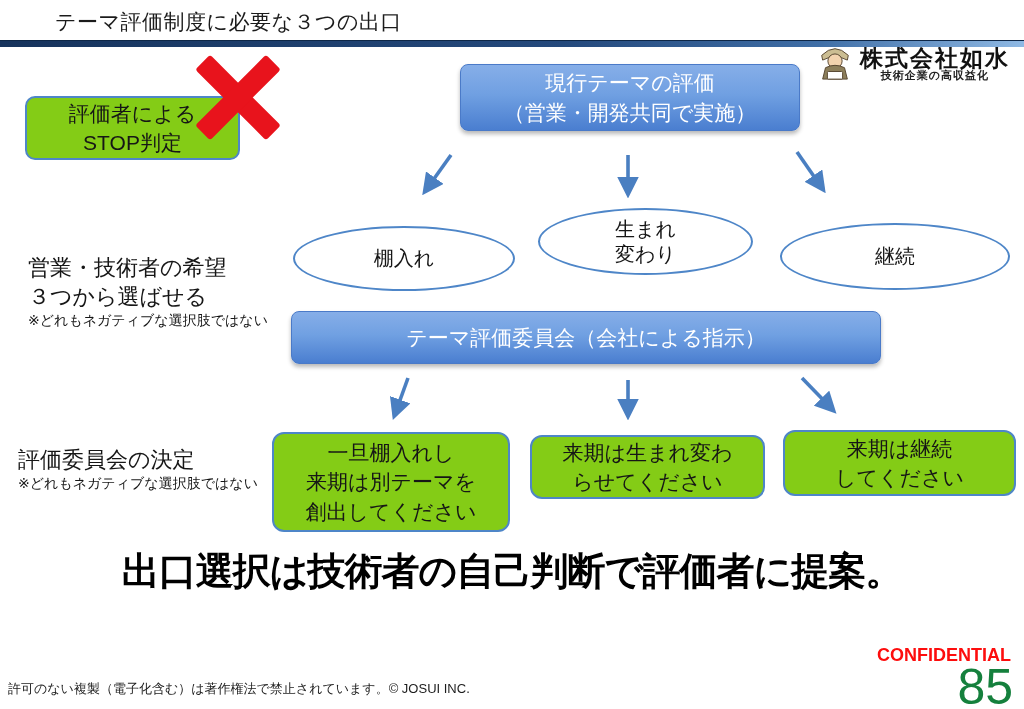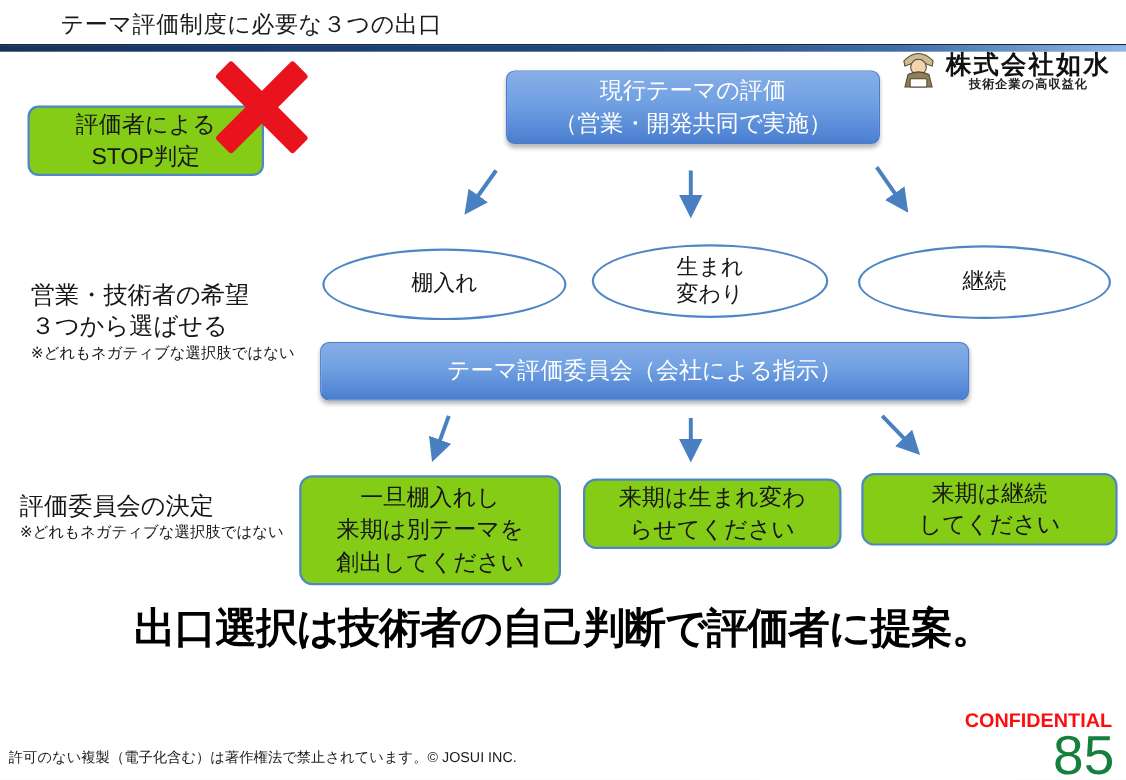--- a/index.html
+++ b/index.html
@@ -105,7 +105,7 @@
     <span class="el-line">棚入れ</span>
     <span class="el-line"></span>
   </div>
-  <div class="abs ellipse" style="left:538px;top:222px;width:215px;height:67px;">
+  <div class="abs ellipse" style="left:538px;top:208px;width:215px;height:67px;">
     <span class="el-line">生まれ</span>
     <span class="el-line">変わり</span>
   </div>

